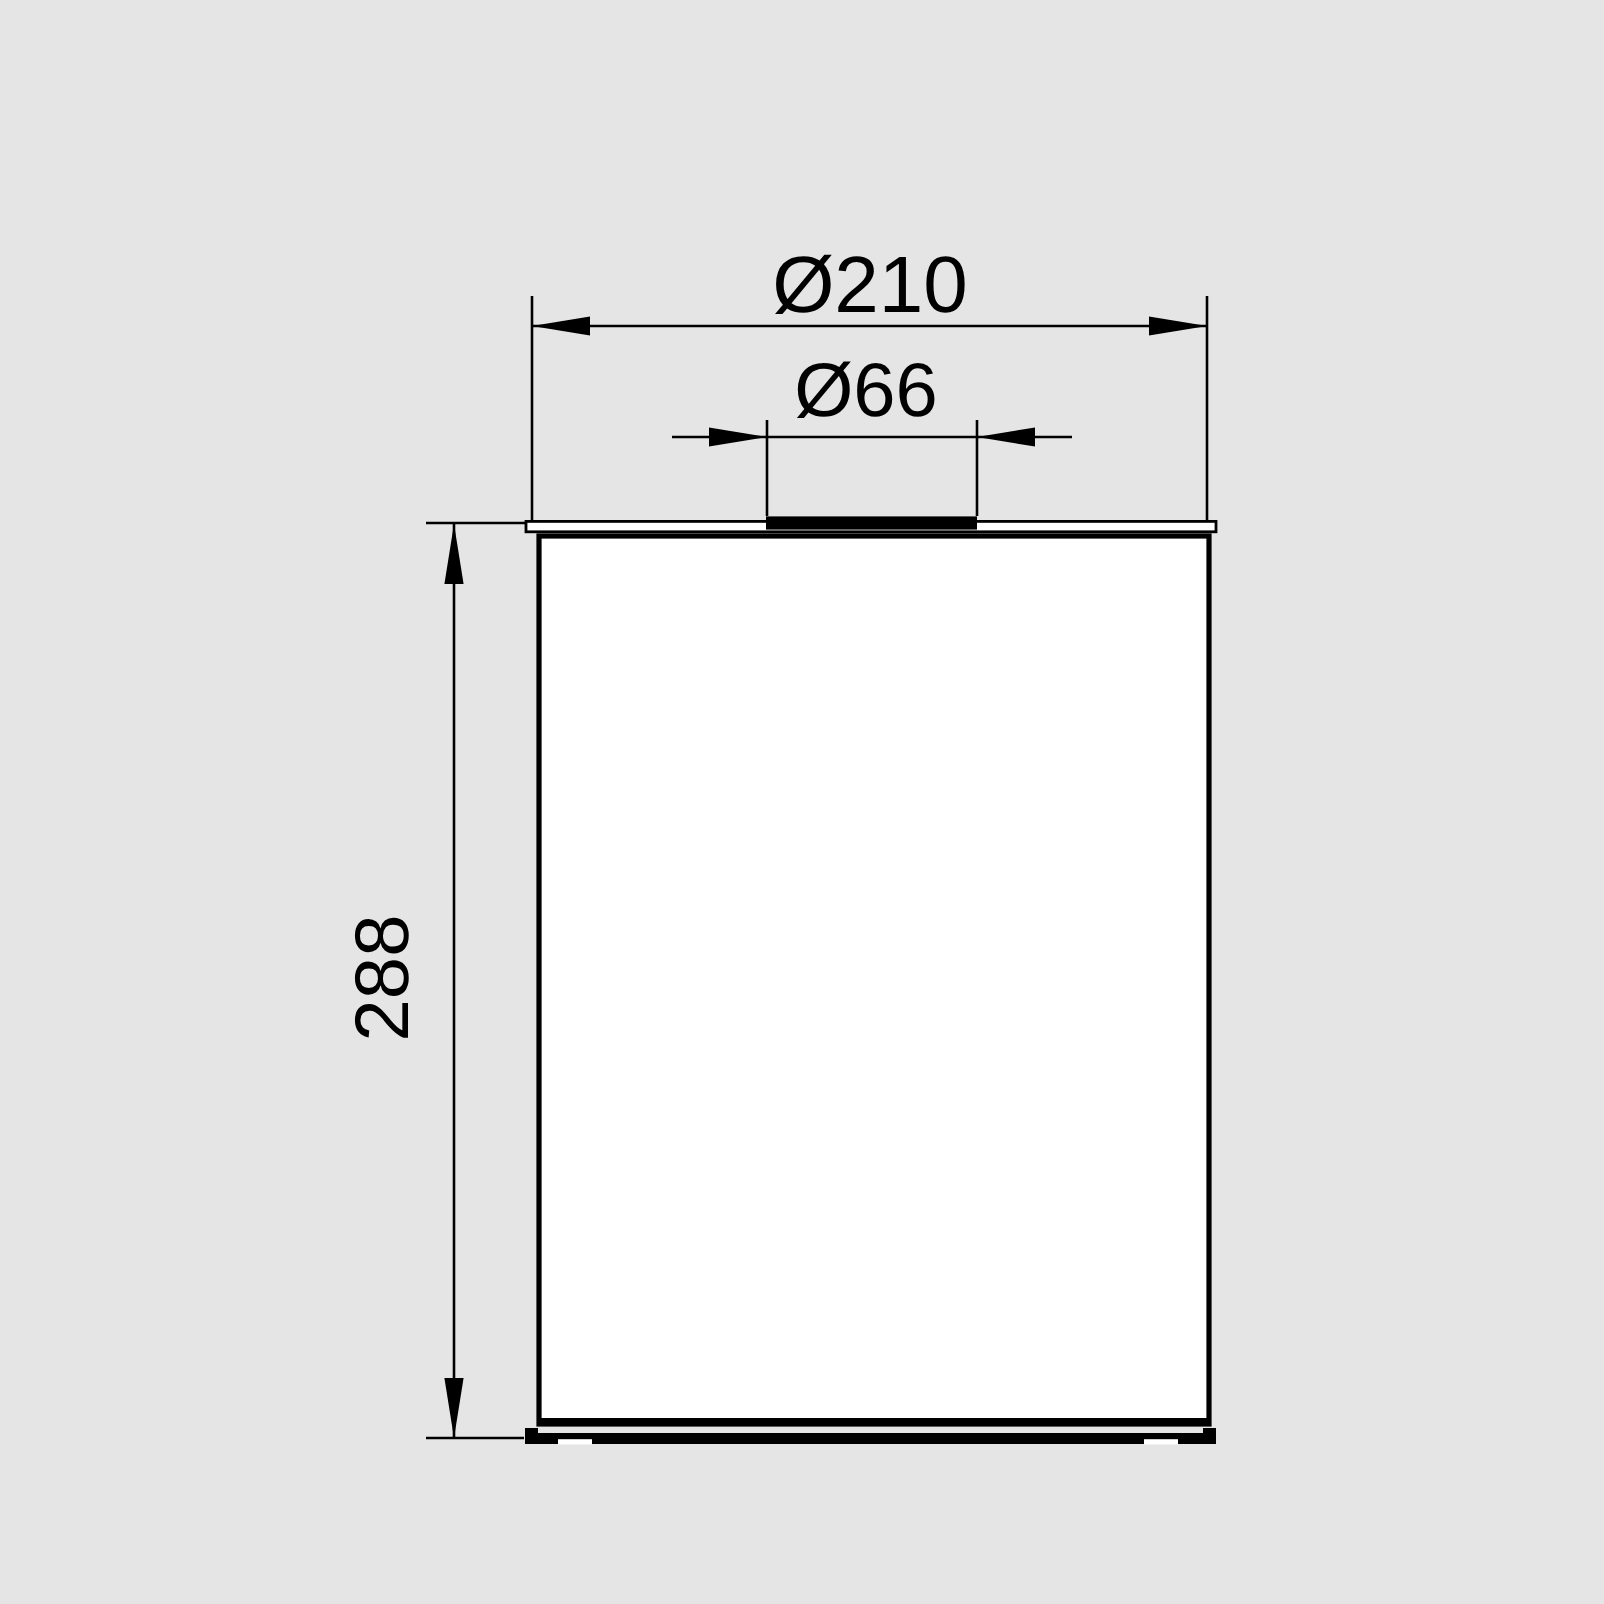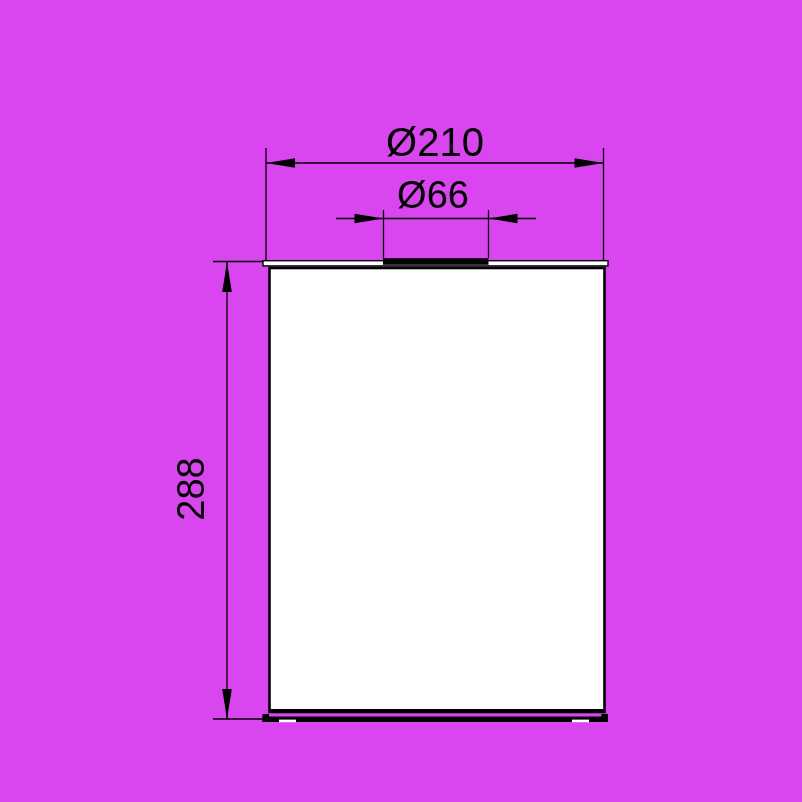--- a/index.html
+++ b/index.html
@@ -15,7 +15,7 @@
     position: relative;
     width: 802px;
     height: 802px;
-    background: #d946ef;
+    background: #e5e5e5;
   }
   svg text {
     font-family: "Liberation Sans", "DejaVu Sans", sans-serif;

